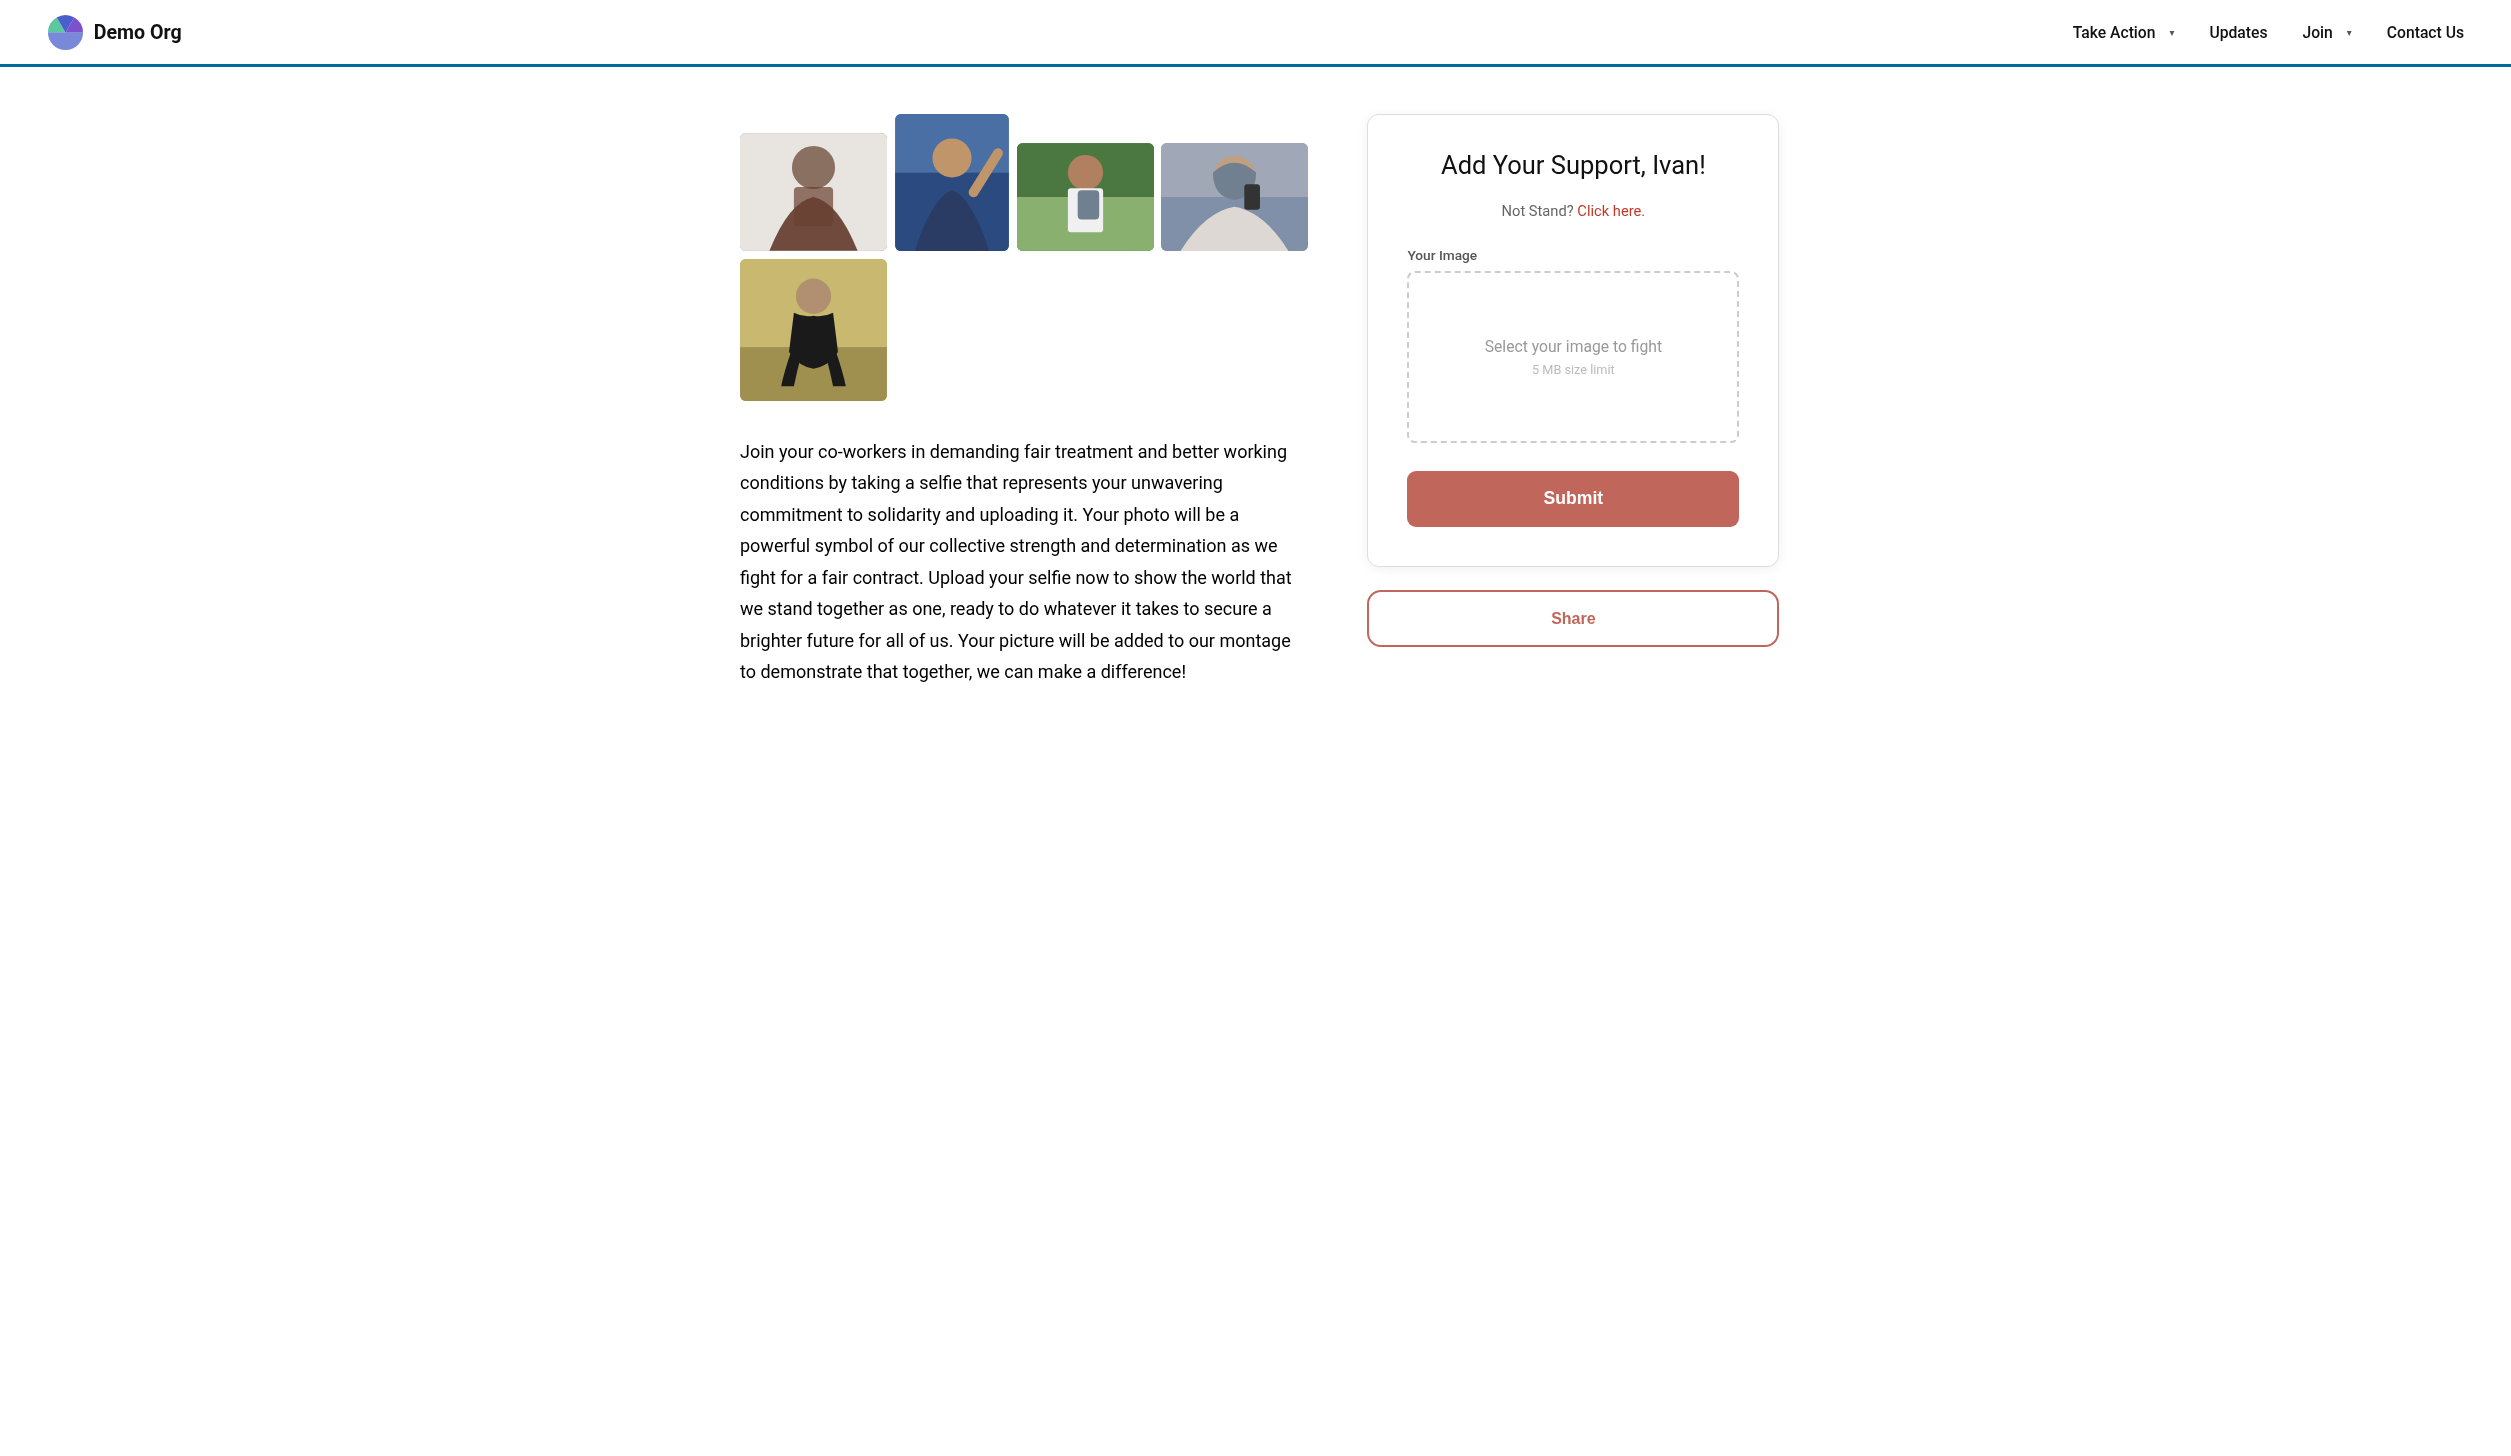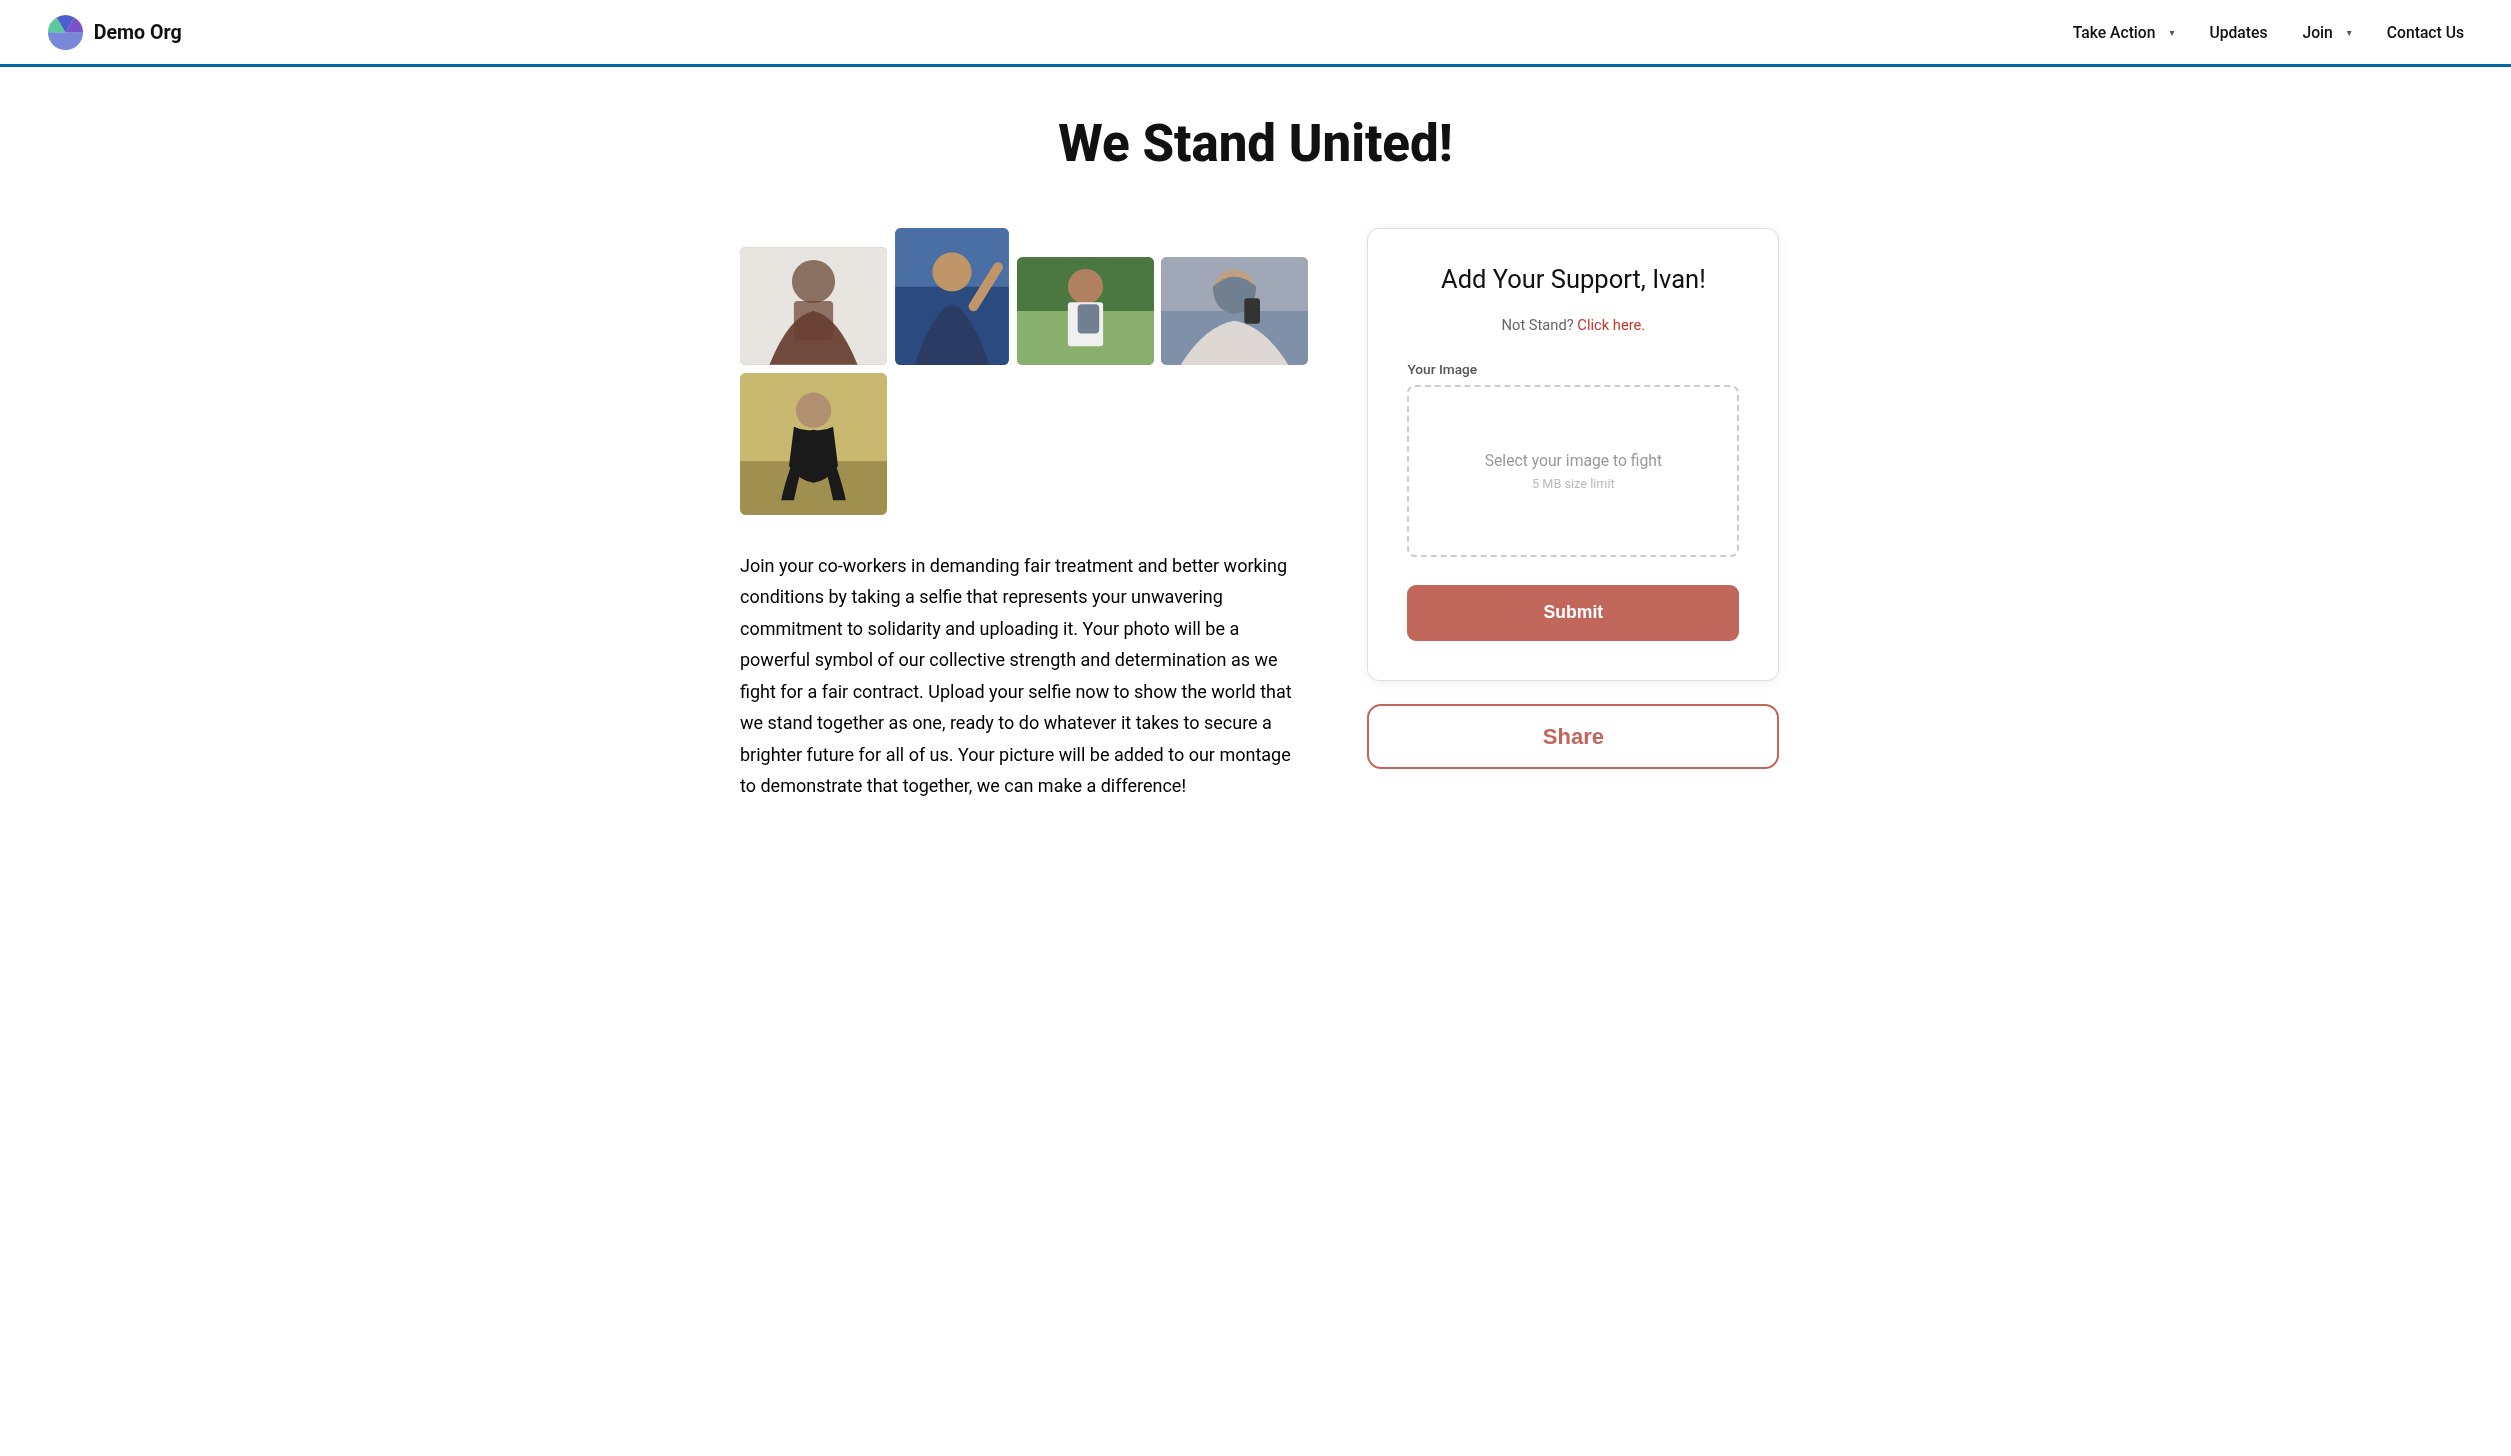--- a/index.html
+++ b/index.html
@@ -274,7 +274,6 @@
 </nav>
 
 <div class="main-container">
-  <h1 class="page-title">We Stand United!</h1>
 
   <div class="content-grid">
 

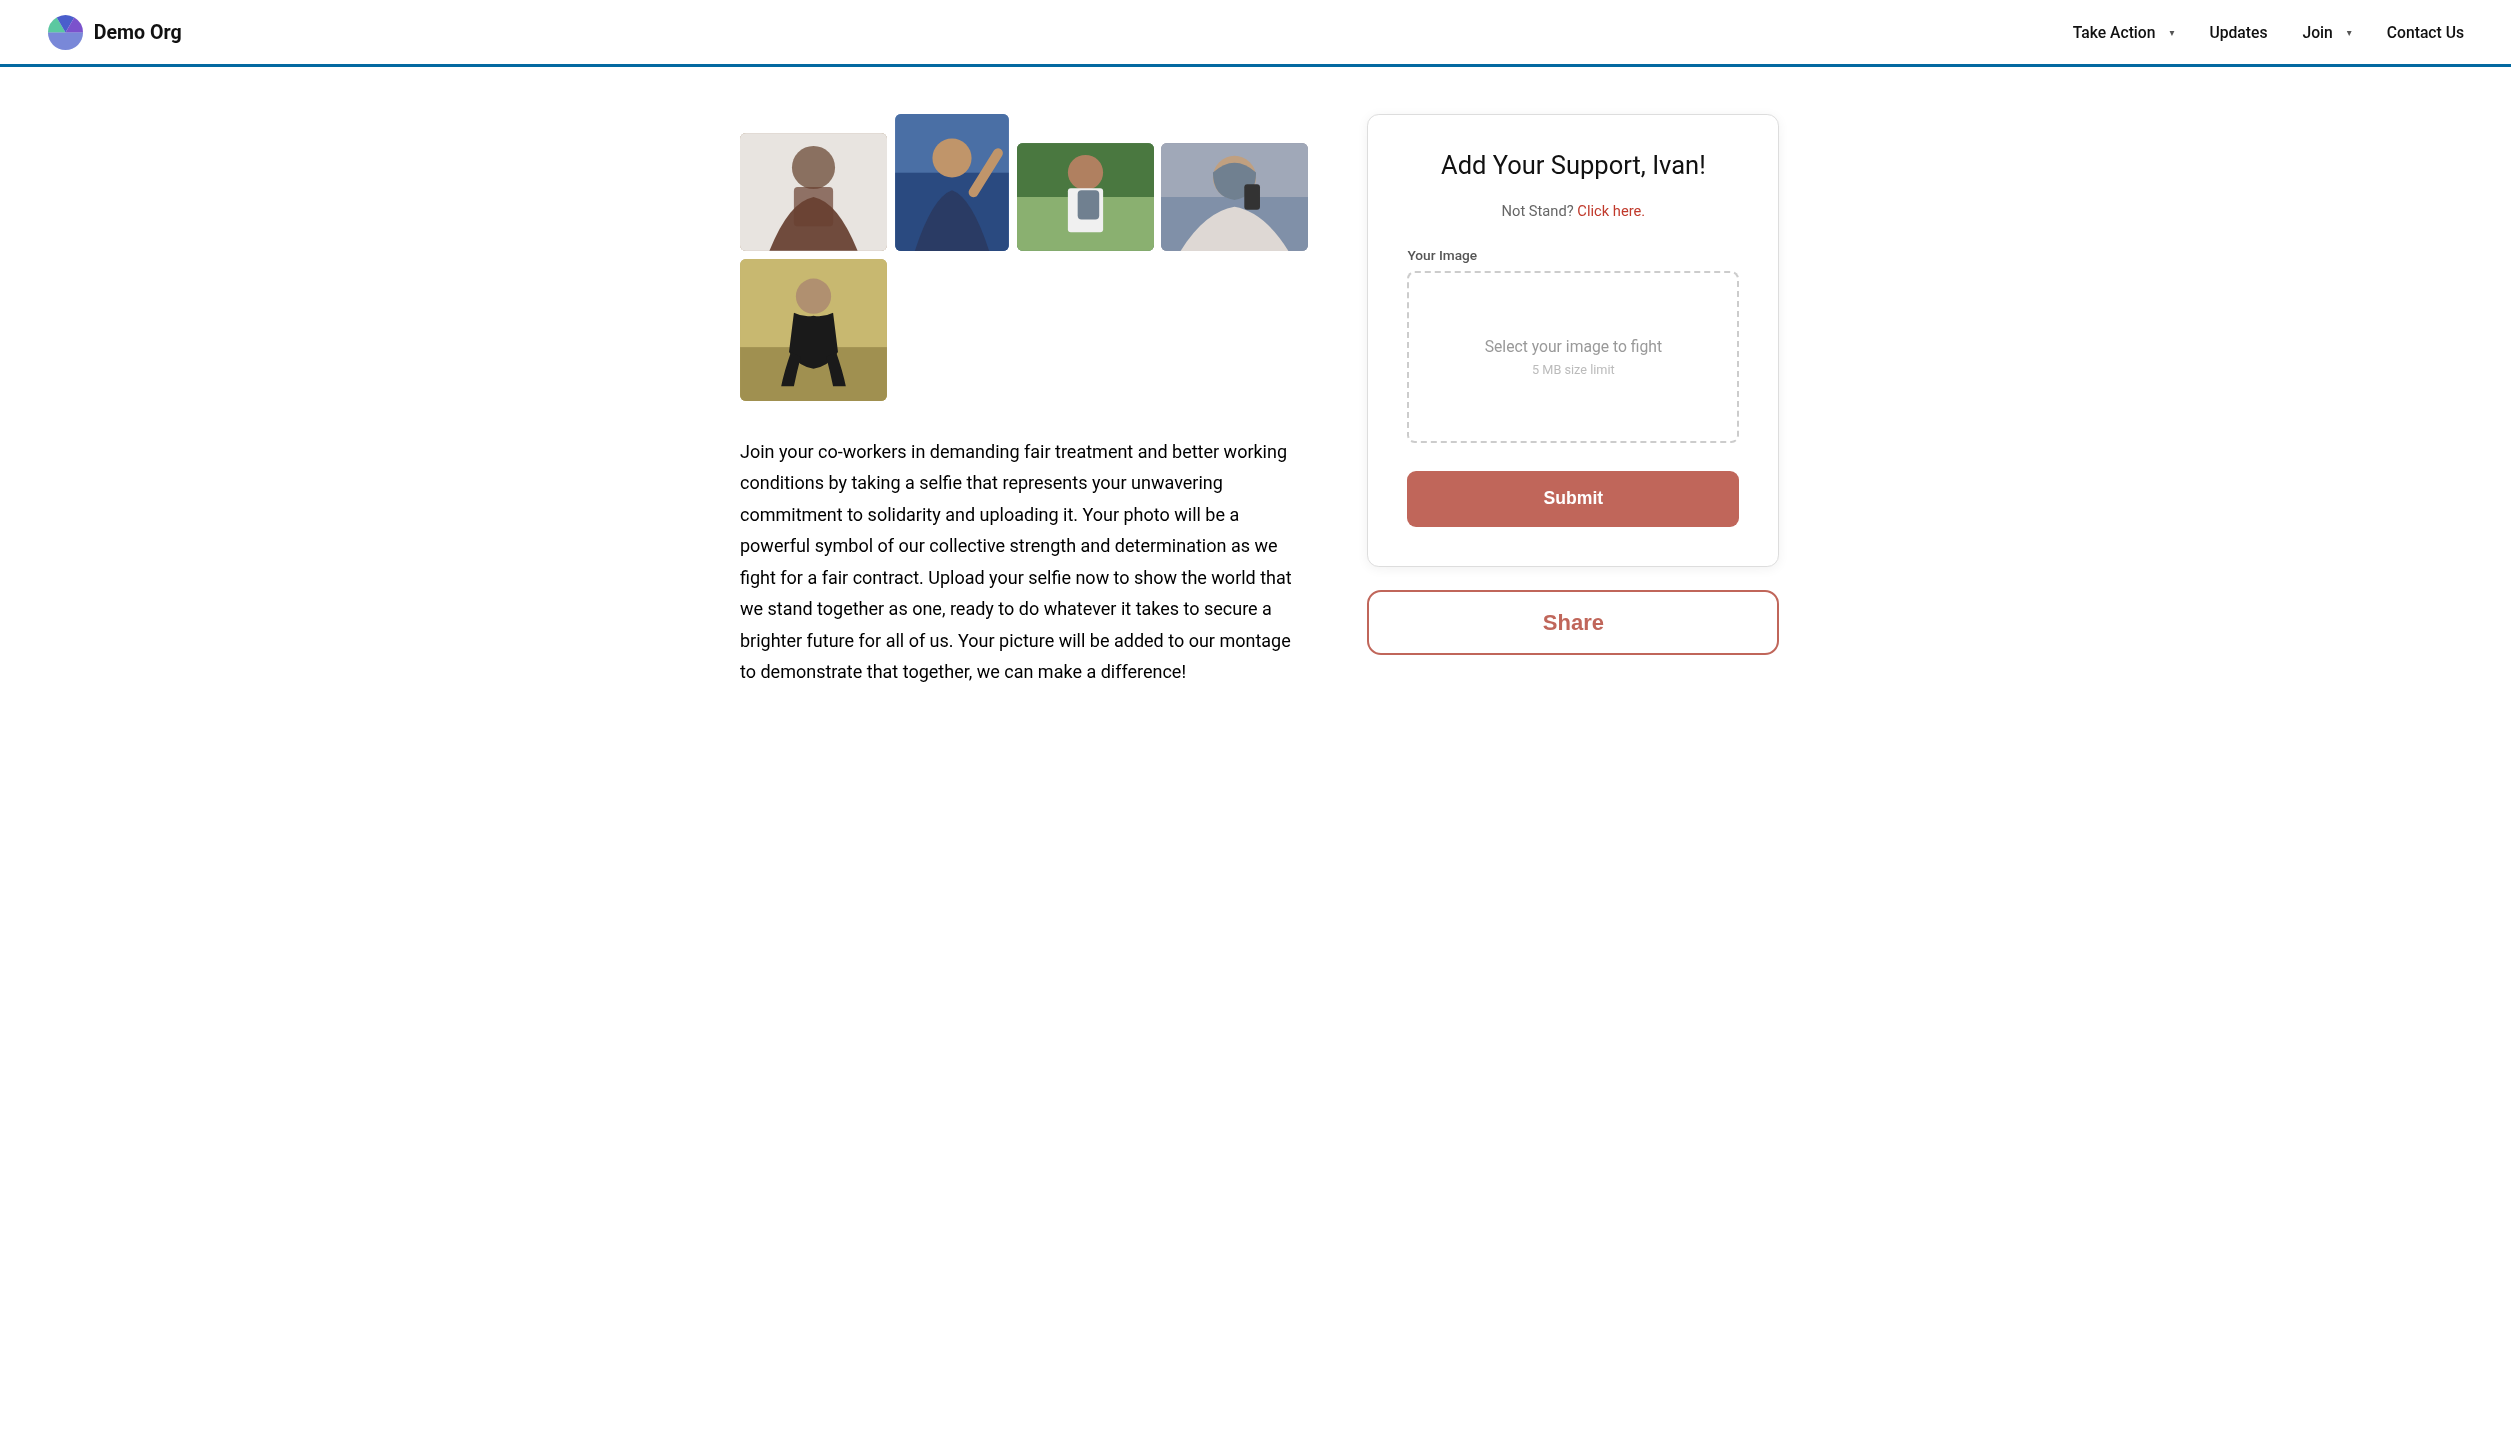--- a/index.html
+++ b/index.html
@@ -222,7 +222,7 @@
       color: #c0665a;
       border: 2px solid #c0665a;
       border-radius: 14px;
-      font-size: 22px;
+      font-size: 16px;
       font-weight: 600;
       cursor: pointer;
       transition: all 0.2s;

